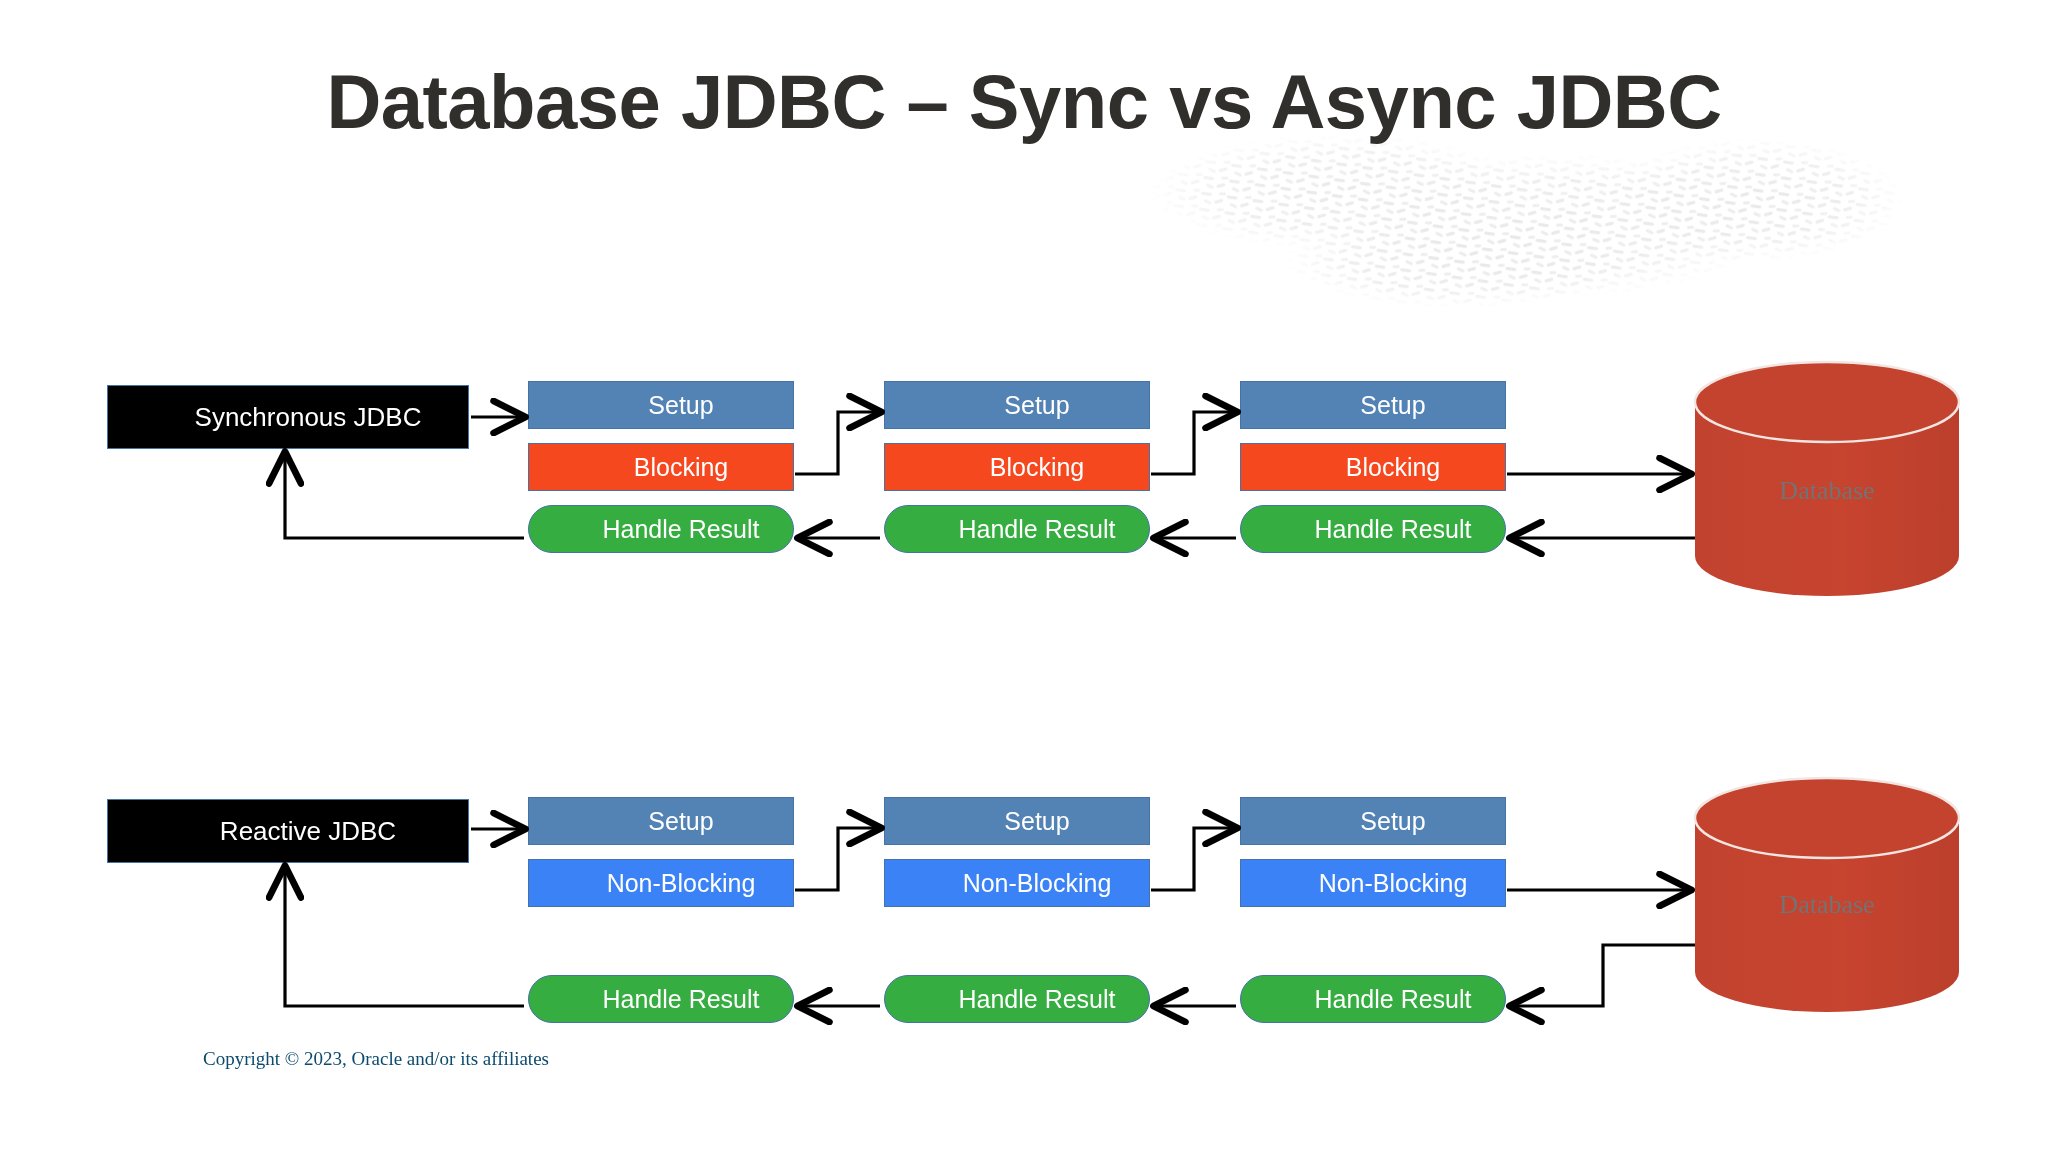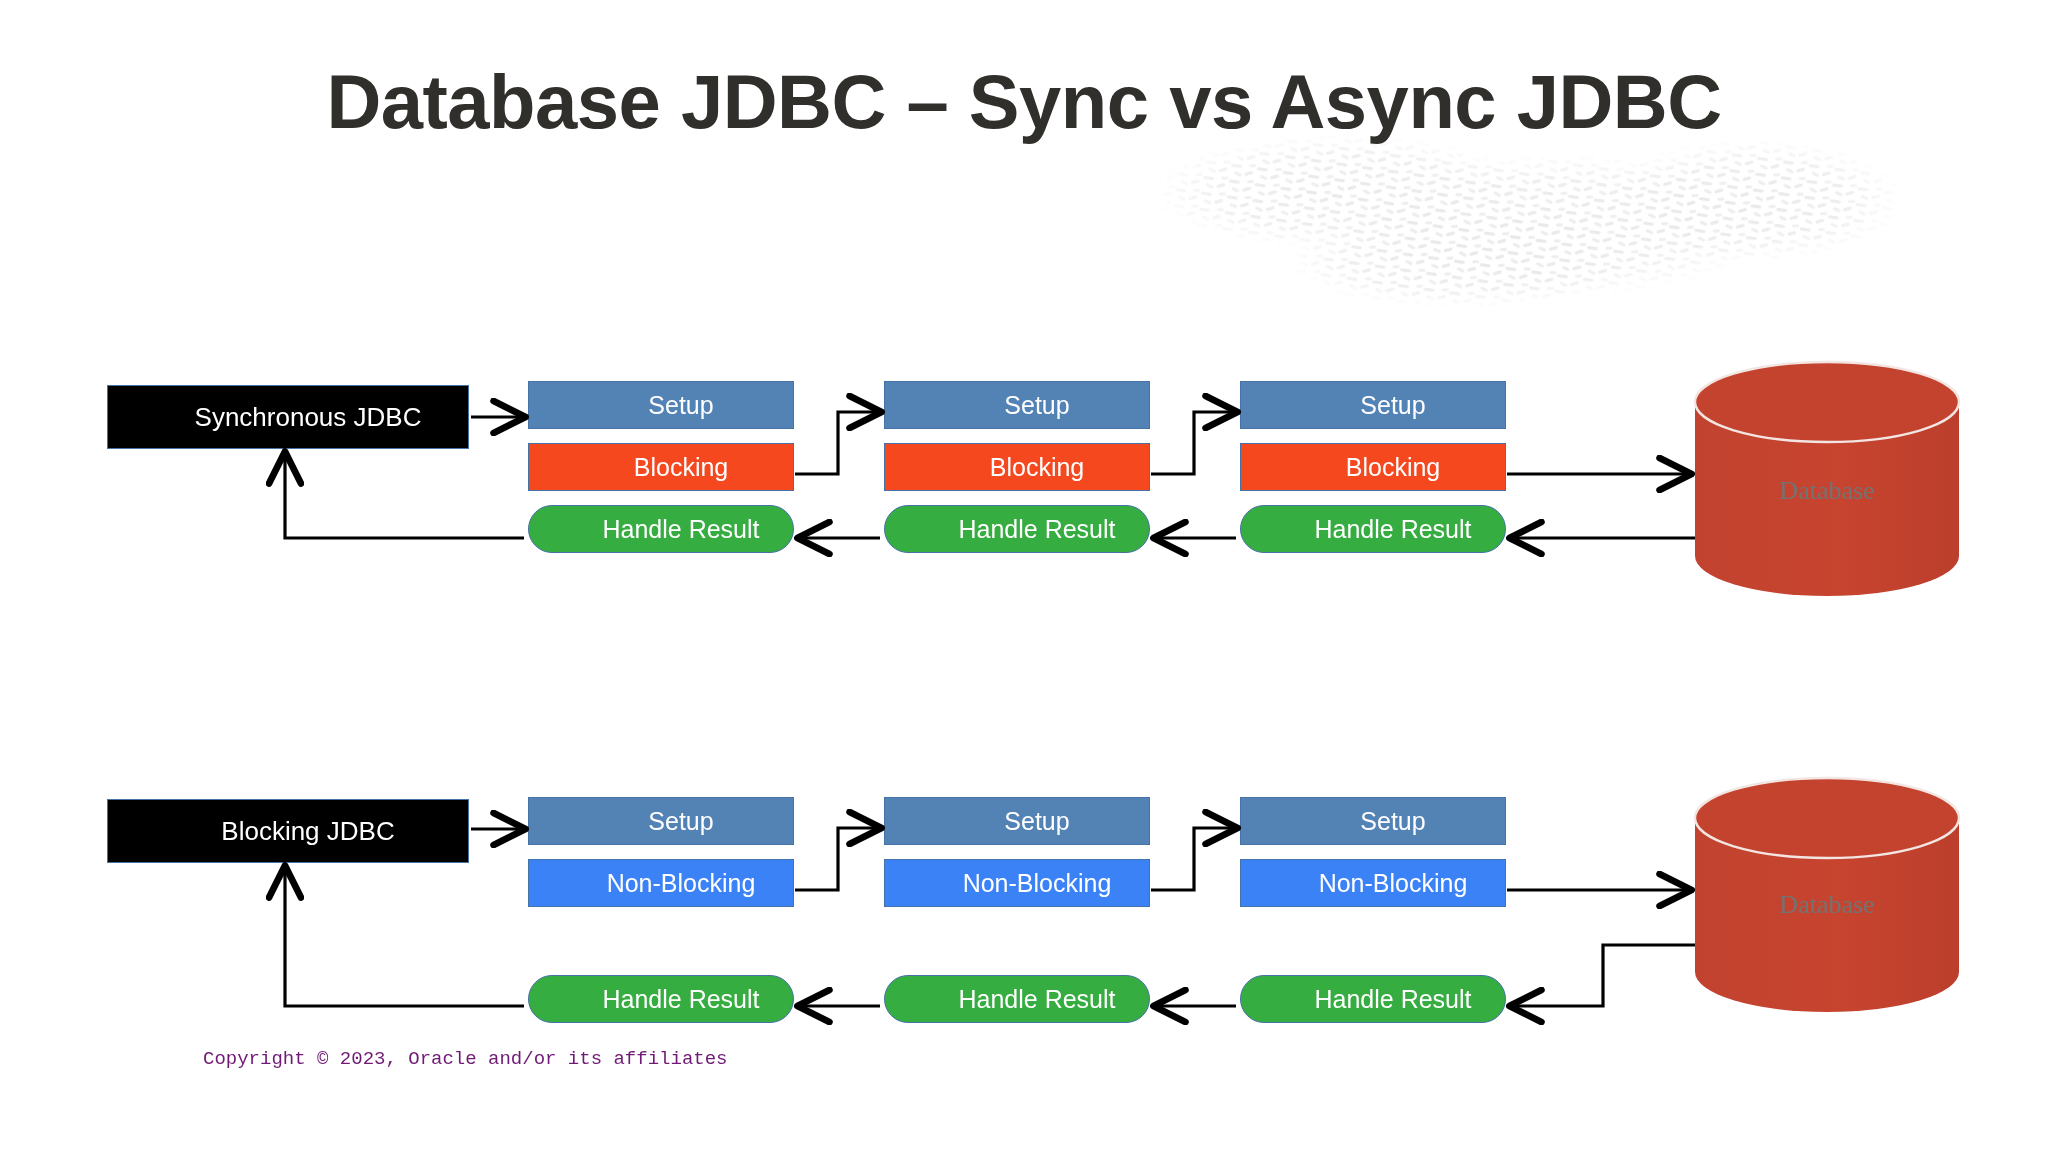--- a/index.html
+++ b/index.html
@@ -152,7 +152,7 @@
 
 <div class="db-label" style="left:1737px; top:476px; width:180px; text-align:center;">Database</div>
 
-<div class="flow-node endpoint-box" style="left:107px; top:799px;">Blocking JDBC</div>
+<div class="flow-node endpoint-box" style="left:107px; top:799px;">Reactive JDBC</div>
 
 <div class="flow-node band band-setup" style="left:528px;  top:797px;">Setup</div>
 <div class="flow-node band band-nonblock" style="left:528px;  top:859px;">Non-Blocking</div>

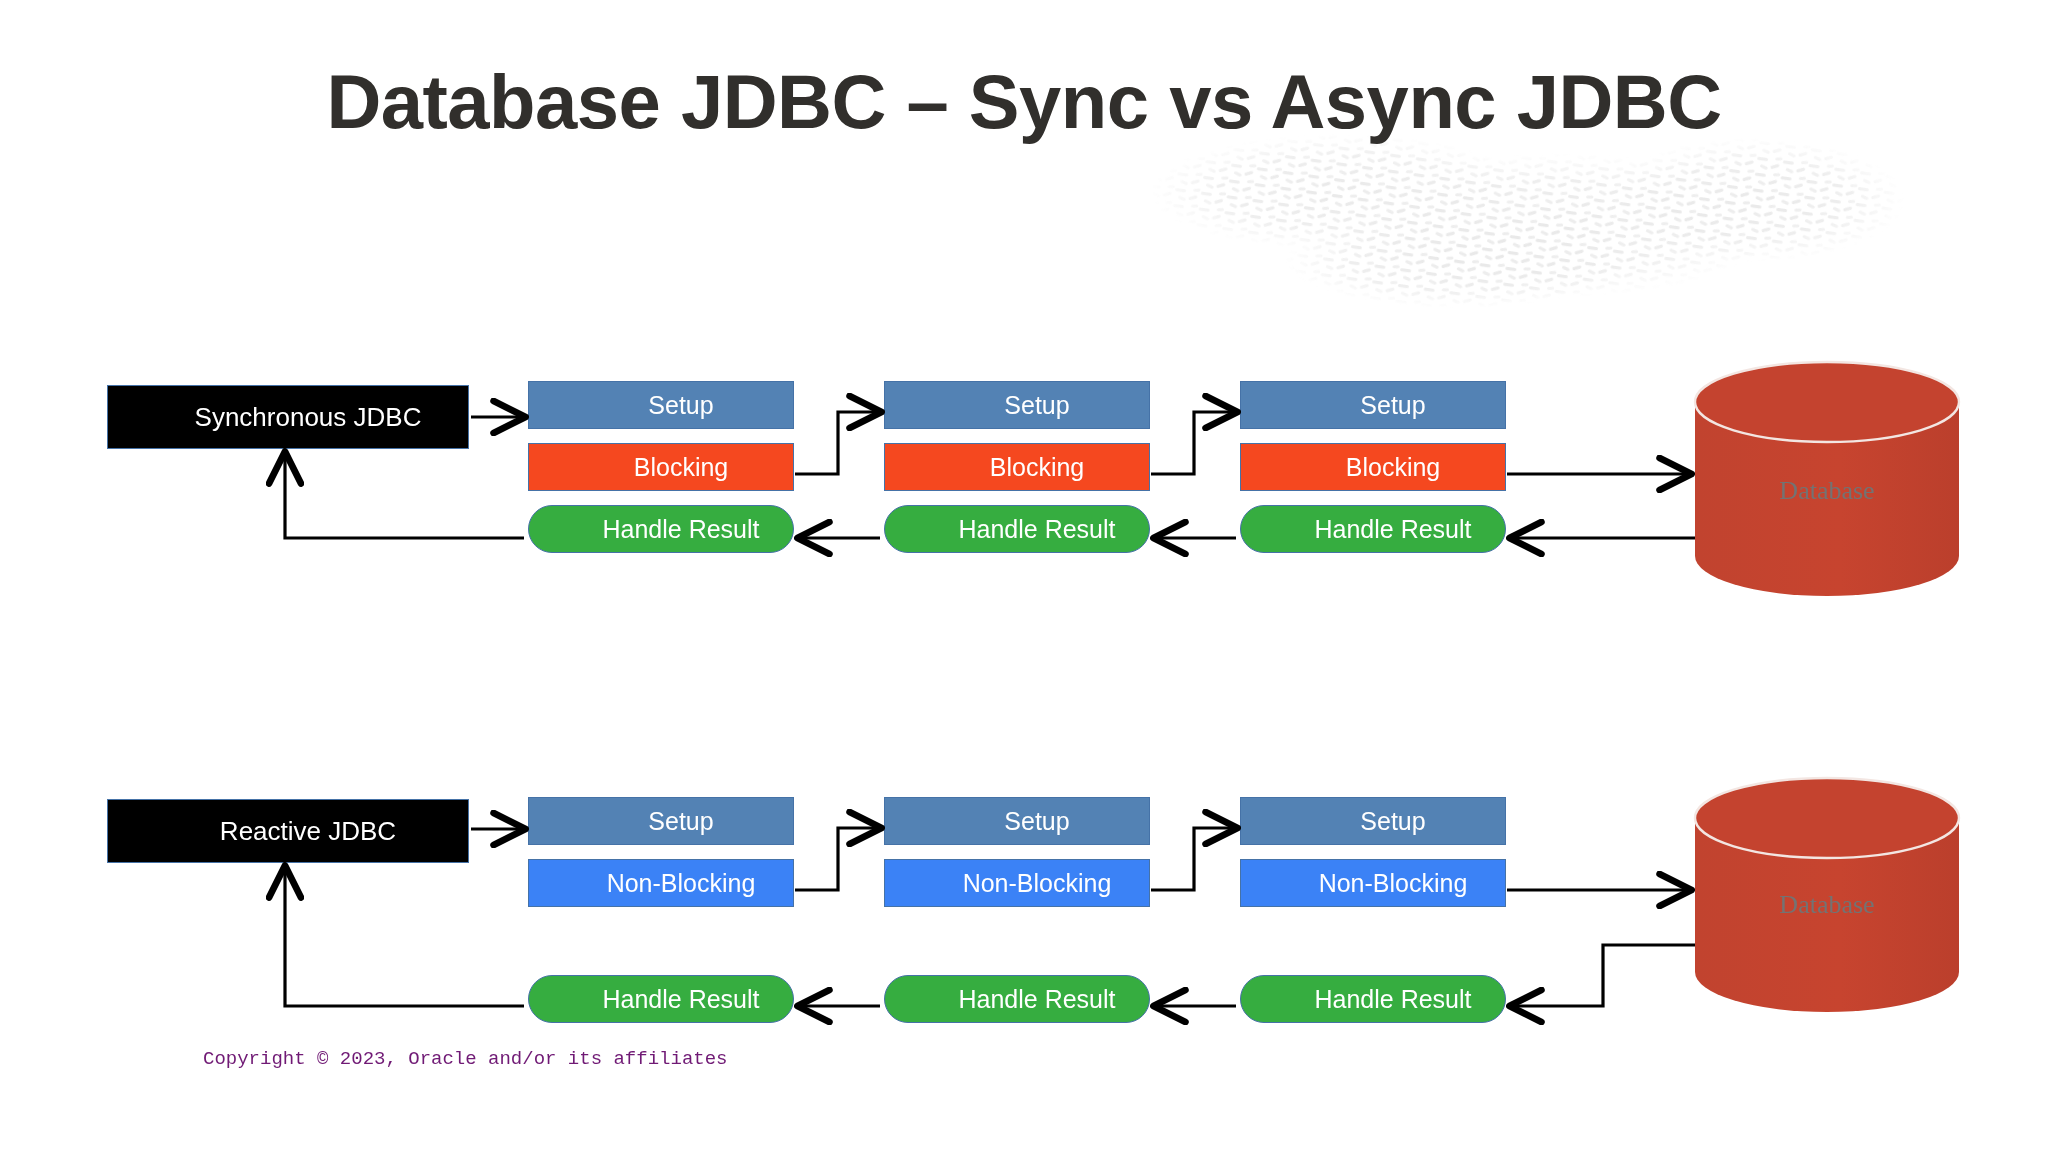--- a/index.html
+++ b/index.html
@@ -50,8 +50,8 @@
     left: 203px;
     top: 1048px;
     font-size: 19px;
-    color: #701a75;
-    font-family: Liberation Mono, monospace;
+    color: #0c4a6e;
+    font-family: Liberation Serif, serif;
     z-index: 3;
   }
 

